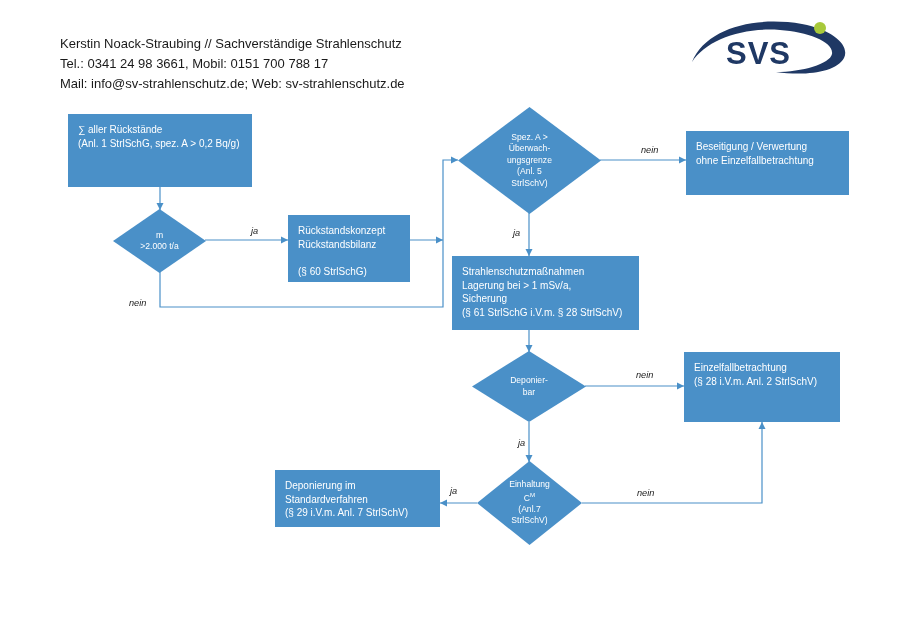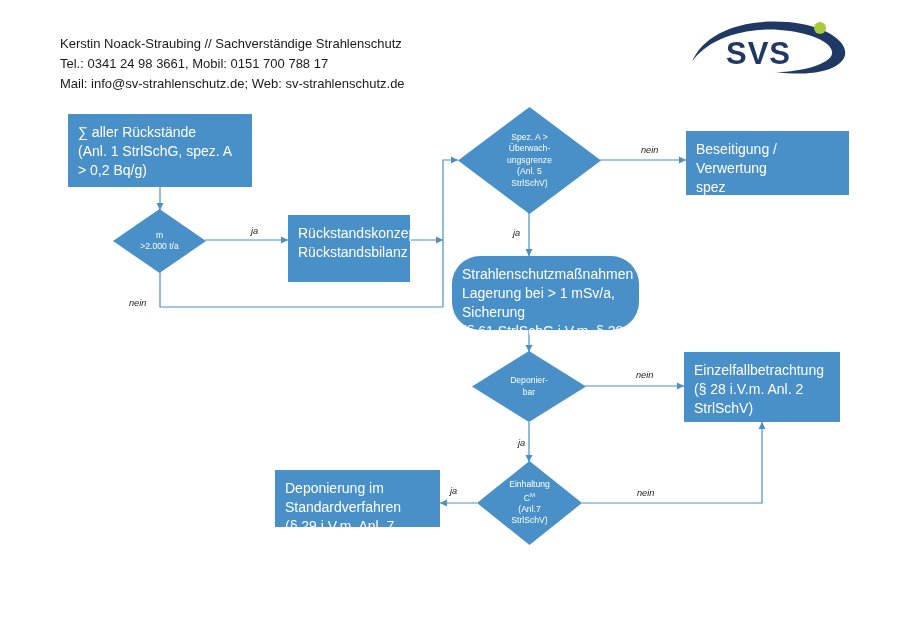--- a/index.html
+++ b/index.html
@@ -43,7 +43,7 @@
     position: absolute;
     box-sizing: border-box;
     color: #ffffff;
-    font-size: 14px;
+    font-size: 10px;
     line-height: 1.35;
   }
   .rect {

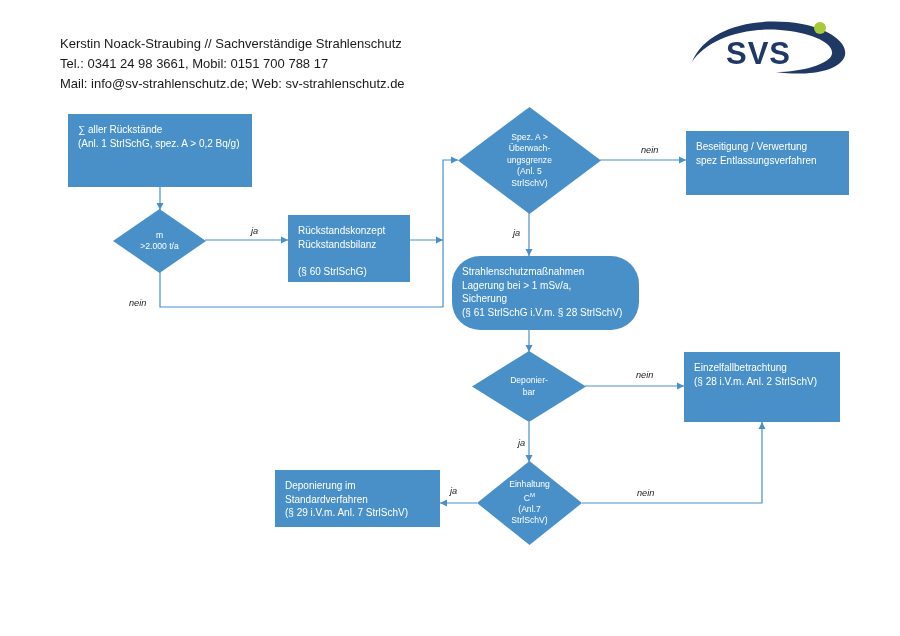--- a/index.html
+++ b/index.html
@@ -165,7 +165,7 @@
 
 <div class="node rect" style="left:686px; top:131px; width:163px; height:64px;">
   <span class="txt">Beseitigung / Verwertung
-spez Entlassungsverfahren</span>
+ohne Einzelfallbetrachtung</span>
 </div>
 
 <div class="node rect" style="left:452px; top:256px; width:187px; height:74px;border-radius:28px;">

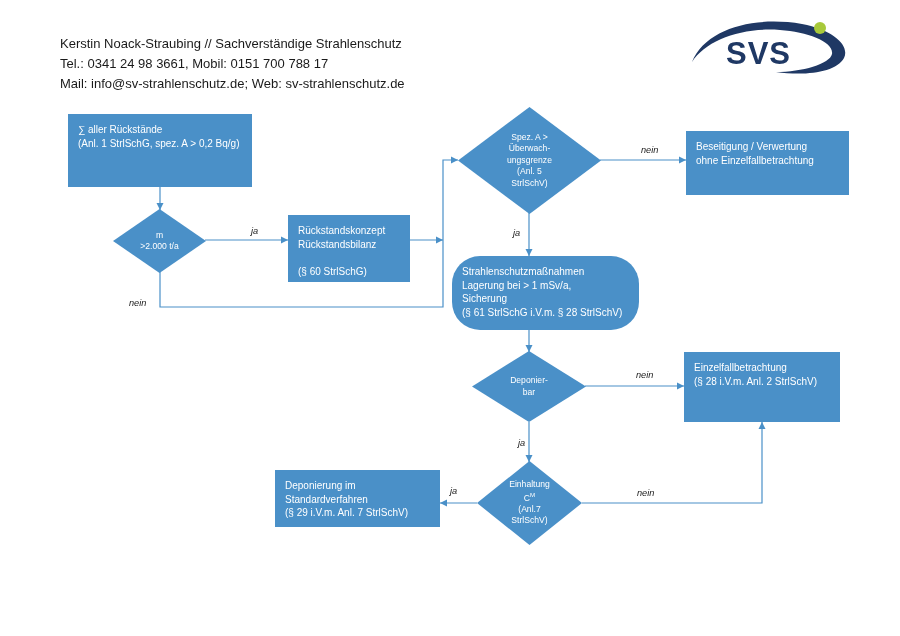--- a/index.html
+++ b/index.html
@@ -168,7 +168,7 @@
 ohne Einzelfallbetrachtung</span>
 </div>
 
-<div class="node rect" style="left:452px; top:256px; width:187px; height:74px;border-radius:28px;">
+<div class="node rect" style="left:452px; top:256px; width:187px; height:74px;">
   <span class="txt">Strahlenschutzmaßnahmen
 Lagerung bei &gt; 1 mSv/a,
 Sicherung

